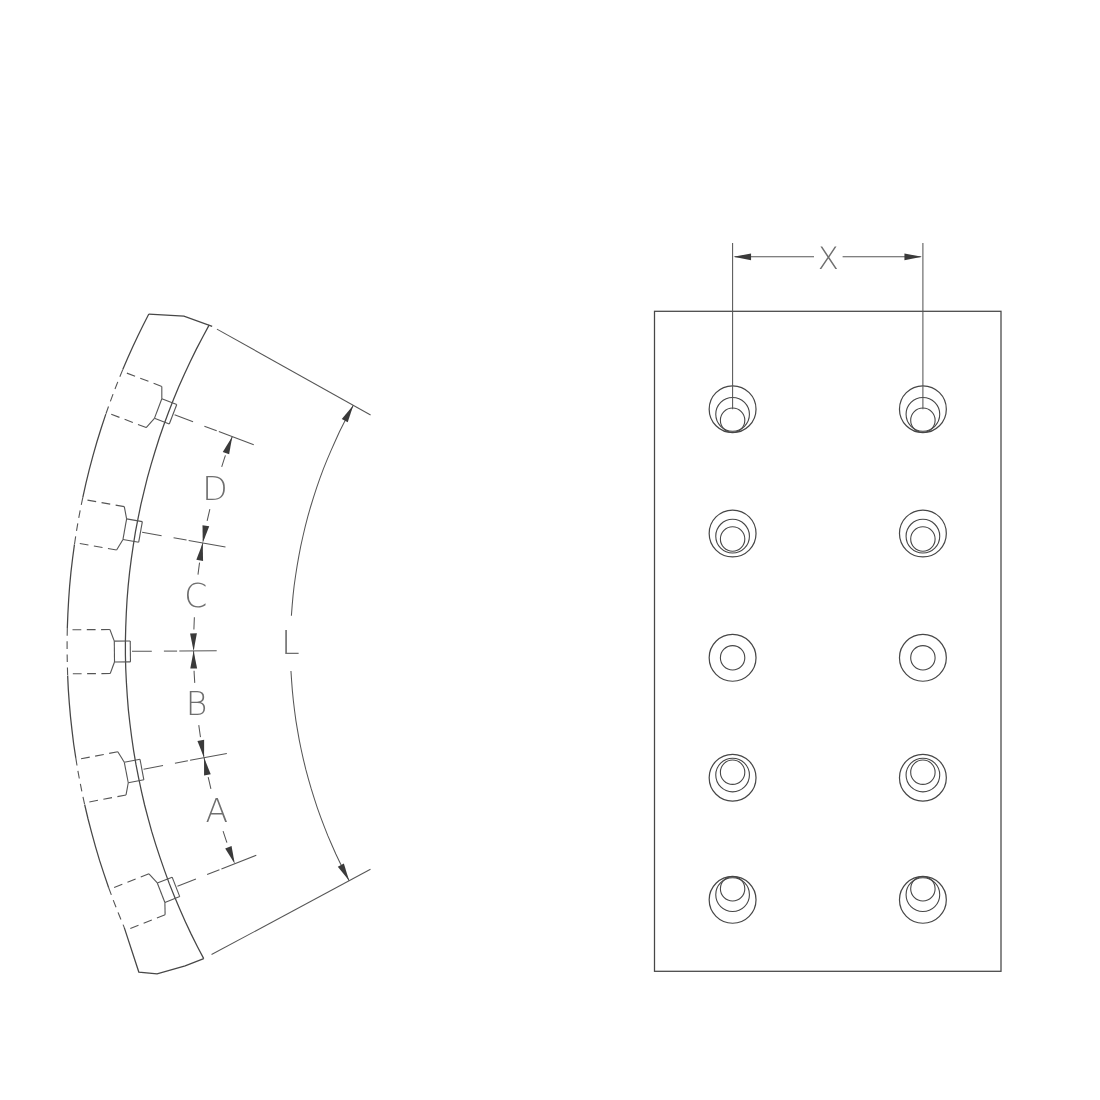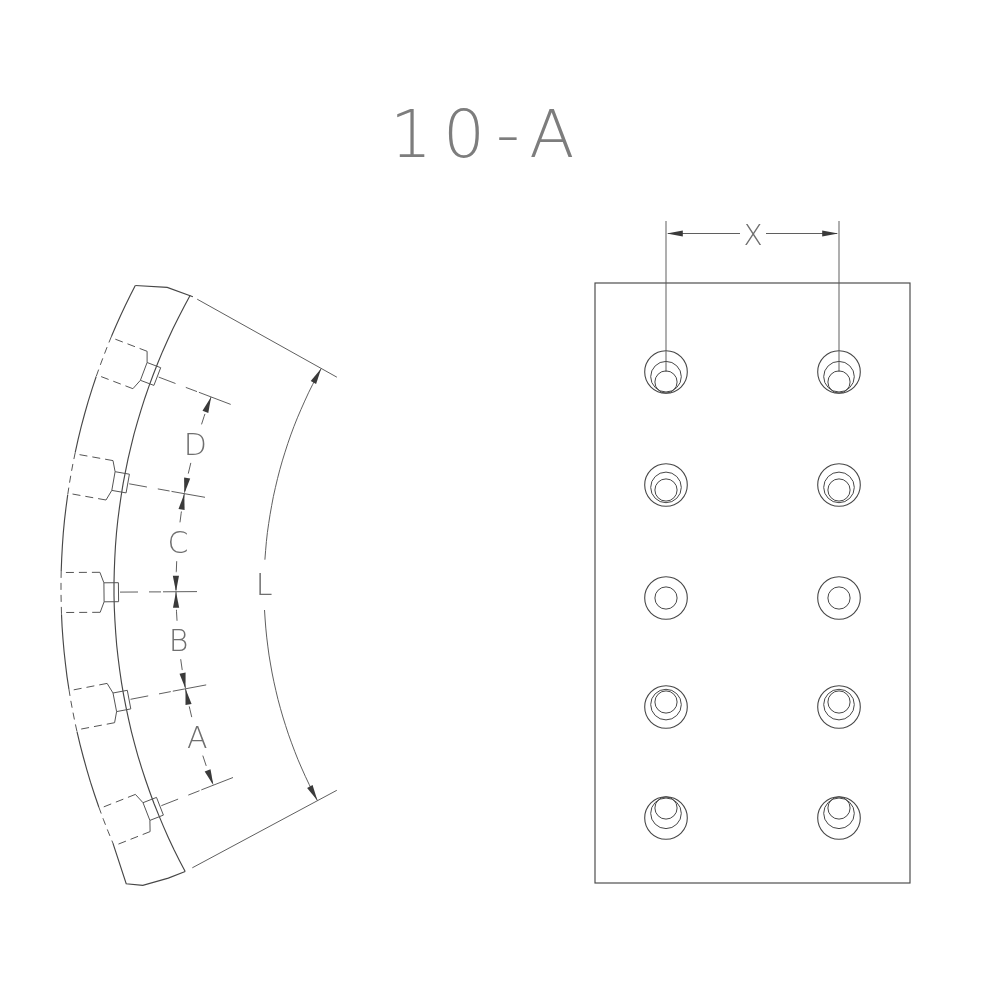--- a/index.html
+++ b/index.html
@@ -15,7 +15,6 @@
 <body>
 
 <div class="sheet">
-  <div class="drawing-title">10-A</div>
   <svg id="cad" width="1000" height="1000" viewBox="0 0 1000 1000">
     <g id="side-view">
         <path d="M135.3 285.5 L130.2 295.4 L125.3 305.4 L120.6 315.5 L116.0 325.7 L111.6 336.0" fill="none" stroke="#474747" stroke-width="1.15"></path>

